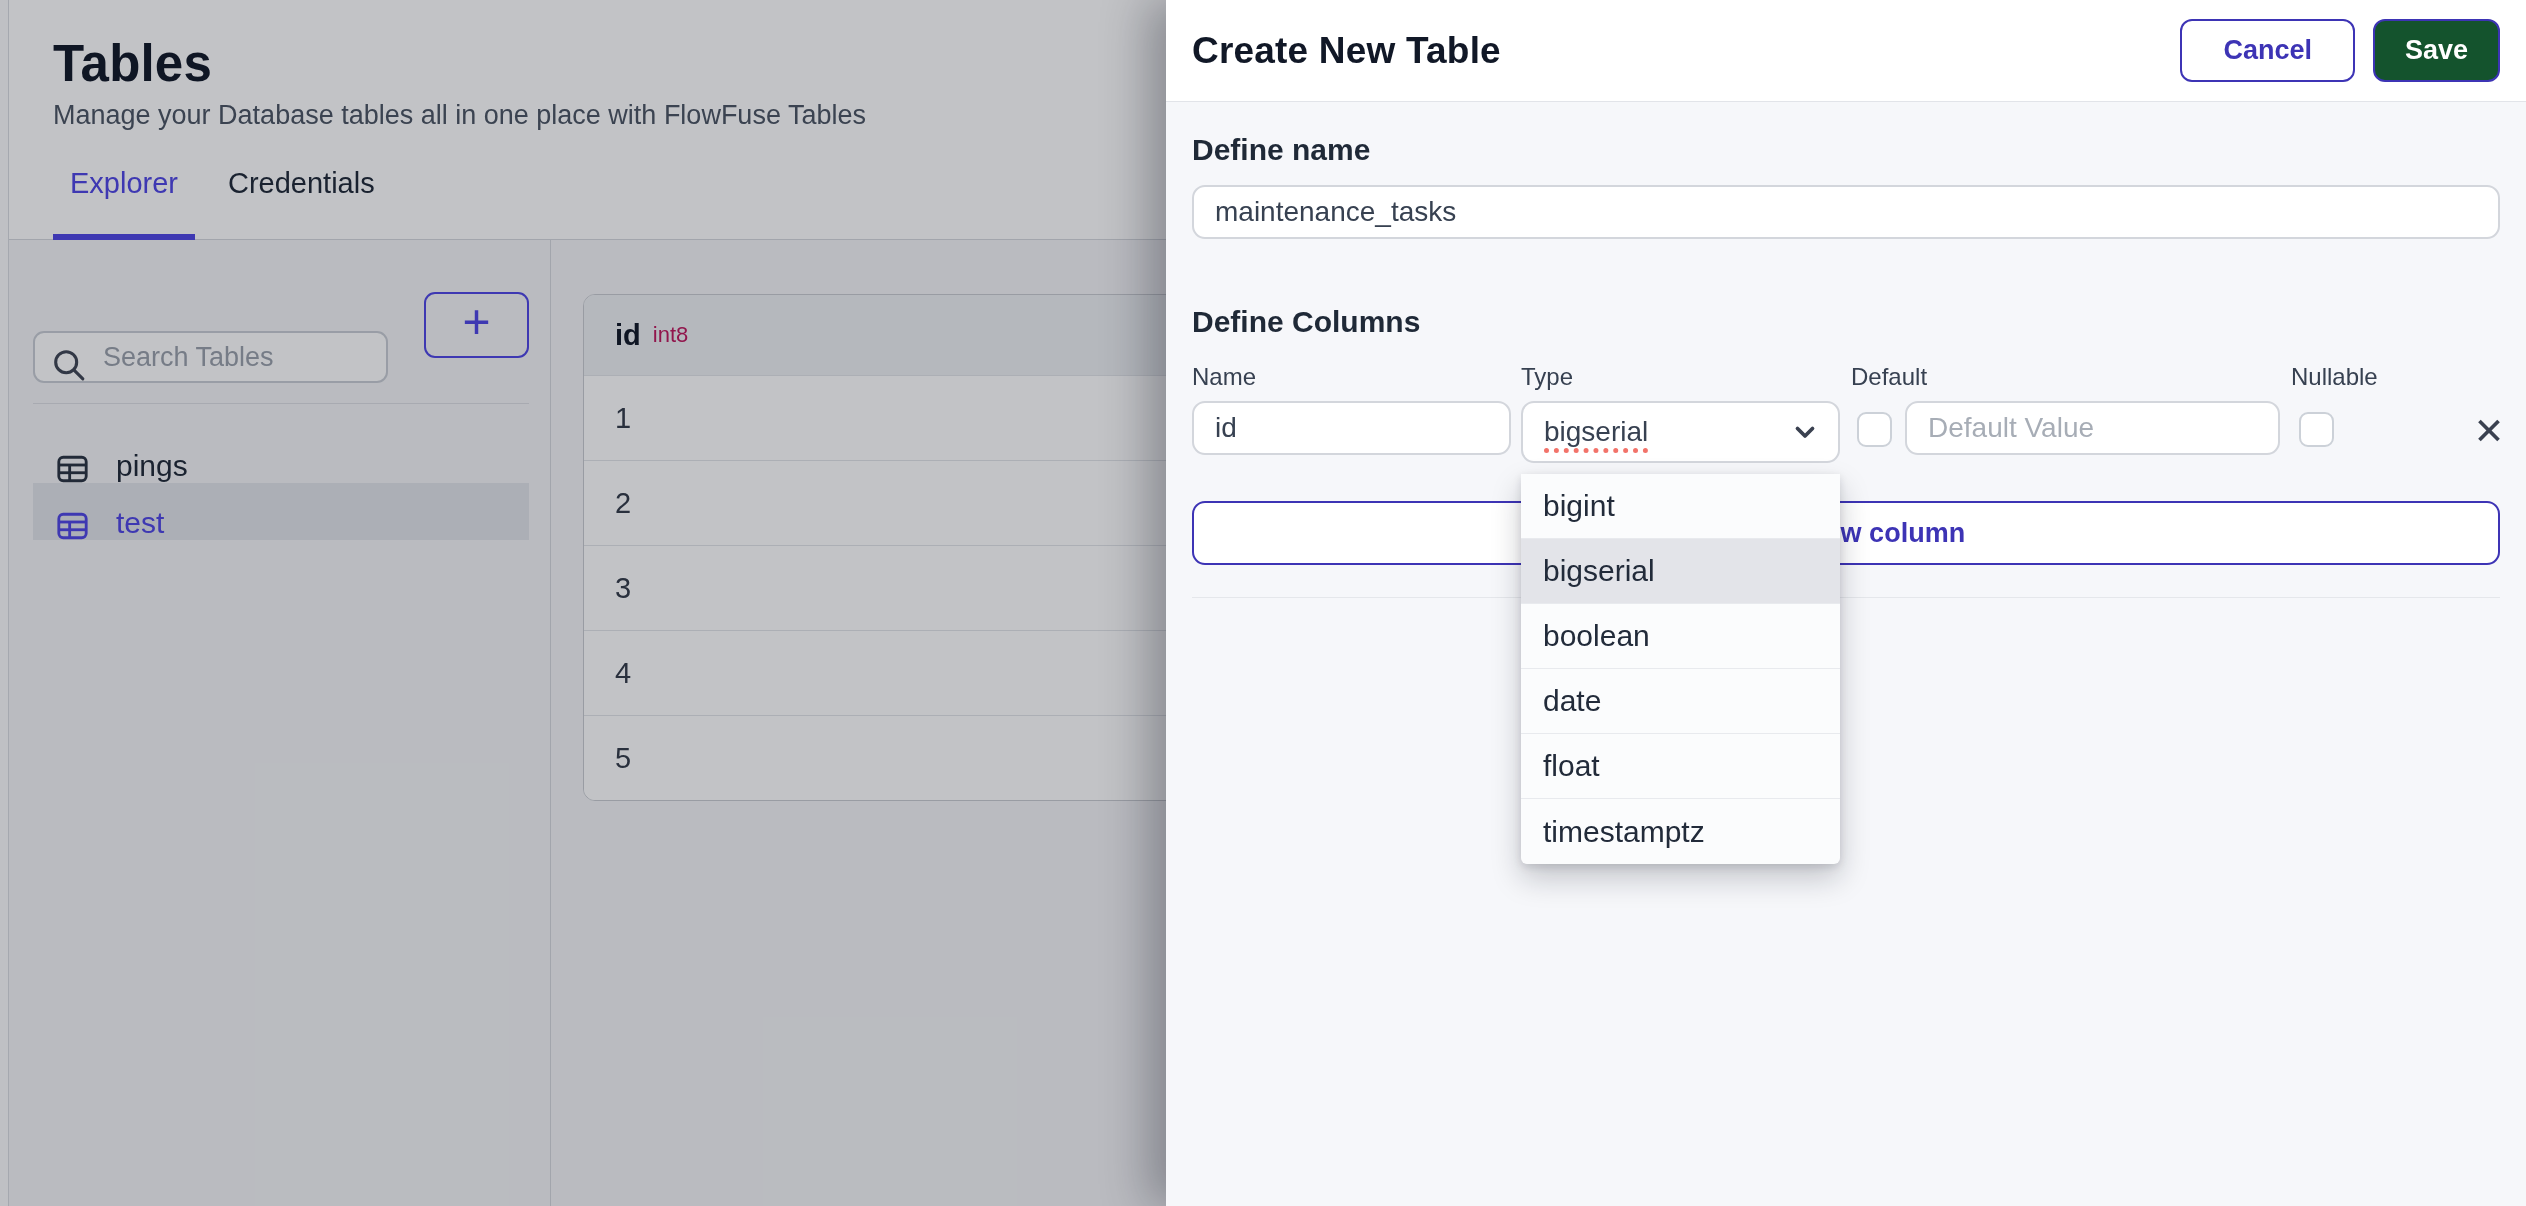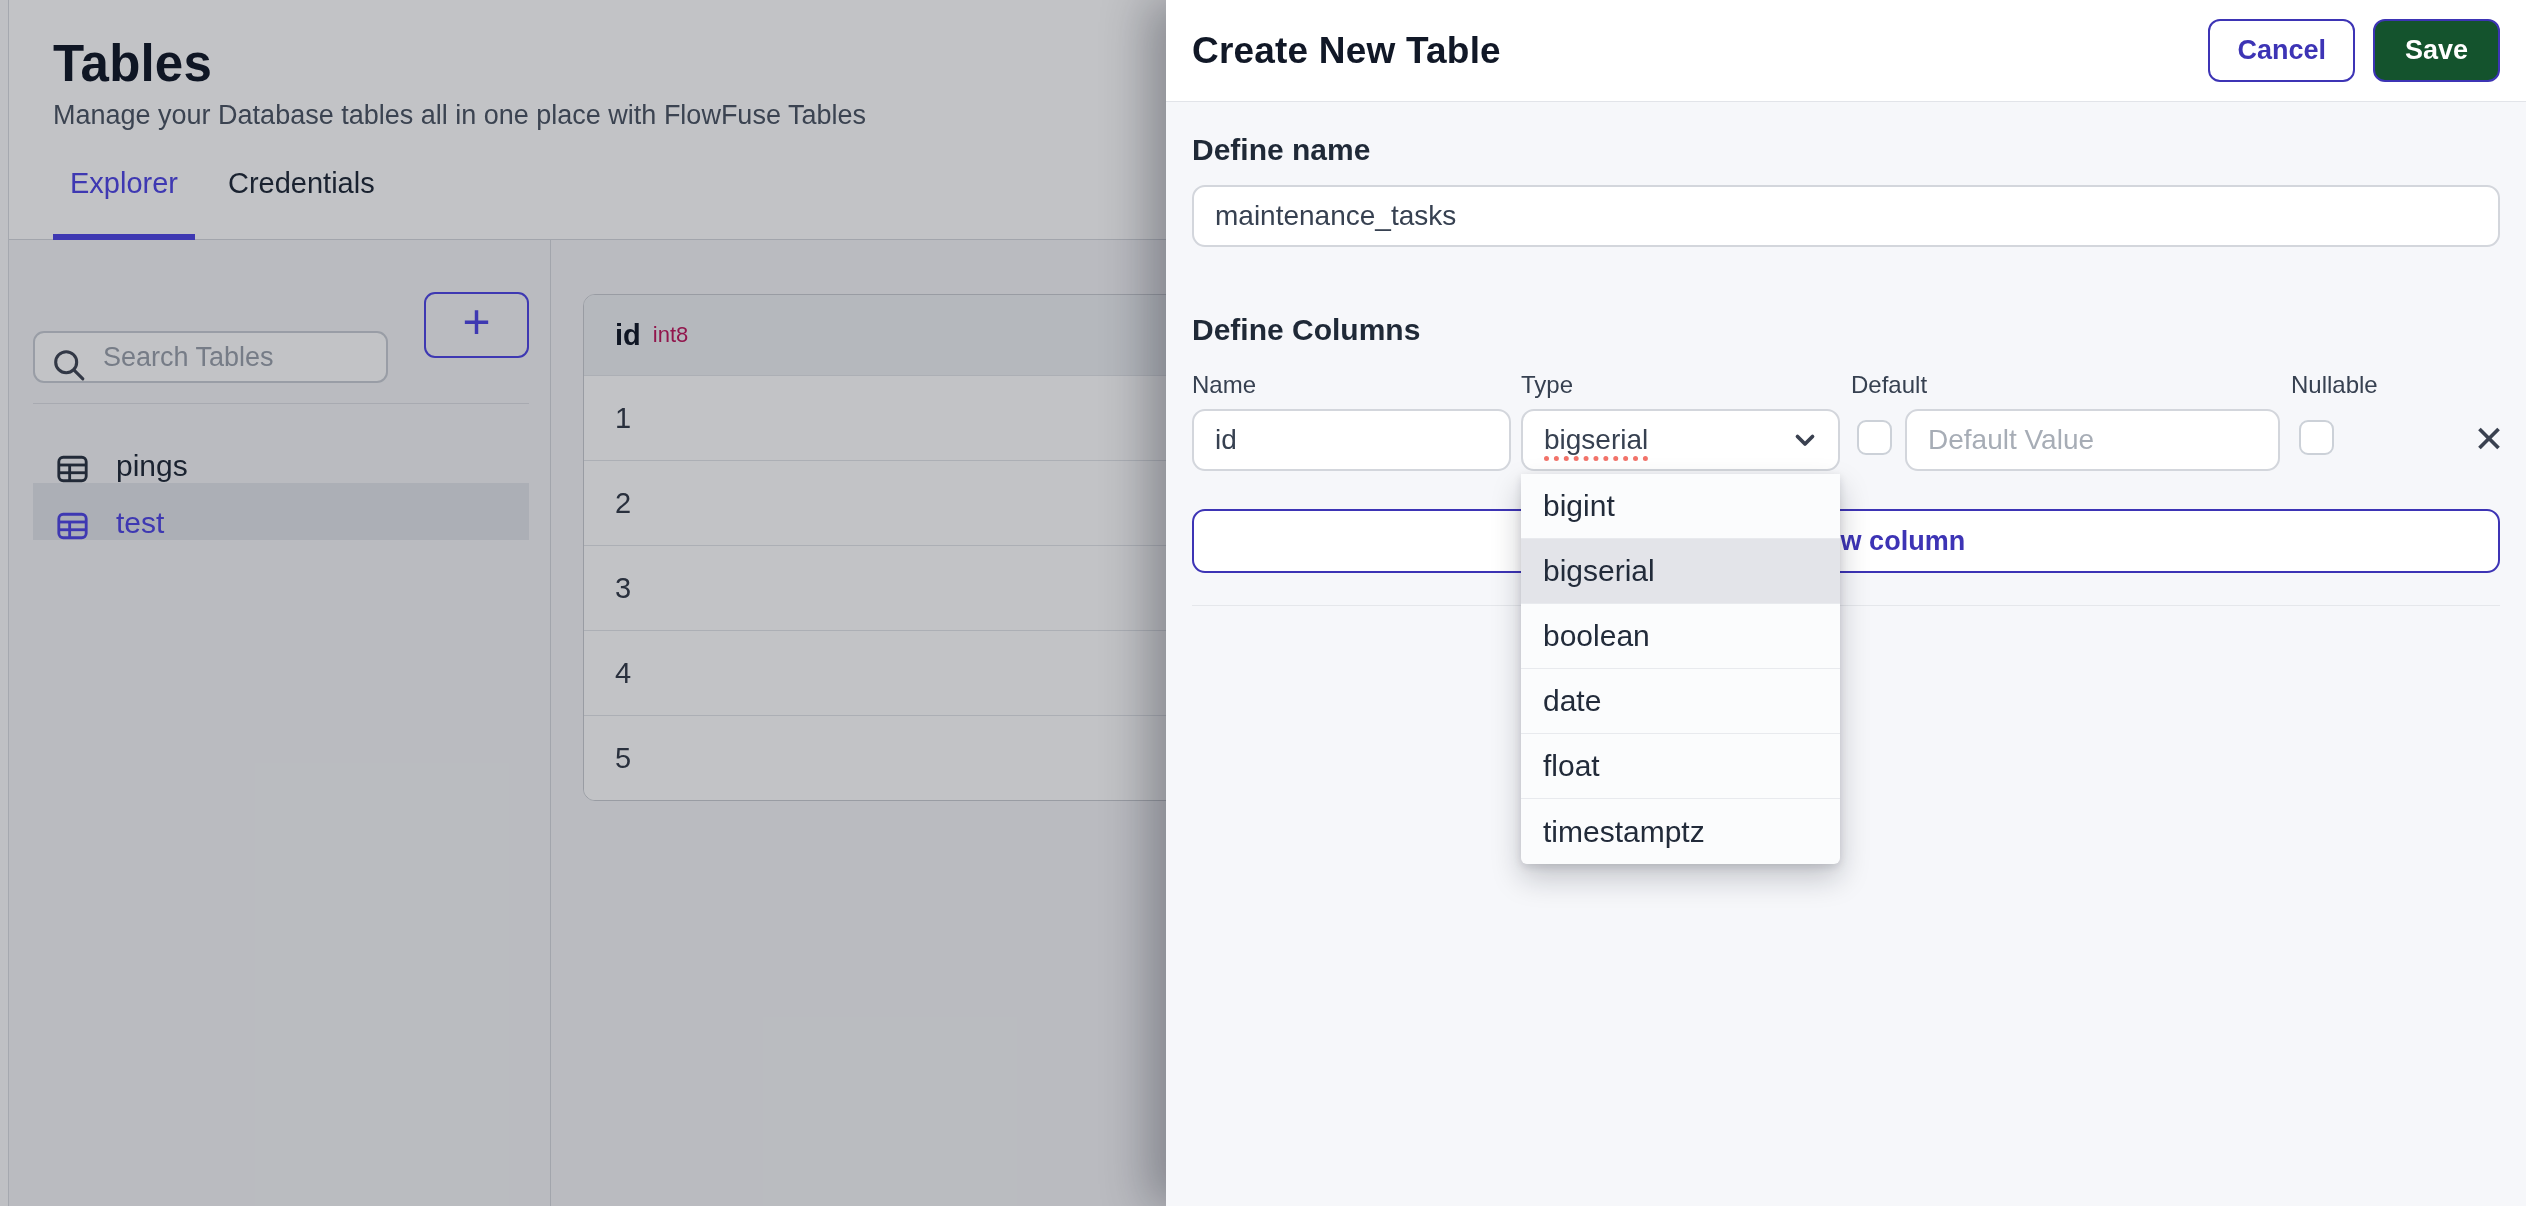--- a/index.html
+++ b/index.html
@@ -48,7 +48,7 @@
   .drawer-header { height:102px; background:#ffffff; border-bottom:1px solid #e2e4e9; display:flex; align-items:center; padding:0 26px; }
   .drawer-title { flex:1; font-size:37px; font-weight:700; color:#111827; letter-spacing:.2px; }
   .btn { font-family:inherit; font-size:27px; font-weight:700; border-radius:12px; height:63px; cursor:pointer; }
-  .btn-cancel { background:#ffffff; border:2.5px solid #3d34b5; color:#3d34b5; padding:0 27px; margin-right:18px; }
+  .btn-cancel { background:#ffffff; border:2.5px solid #3d34b5; color:#3d34b5; padding:0 41px; margin-right:18px; }
   .btn-save { background:#14532d; border:2.5px solid #3d34b5; color:#ffffff; padding:0 30px; }
 
   .drawer-body { position:relative; padding:31px 26px 0 26px; }

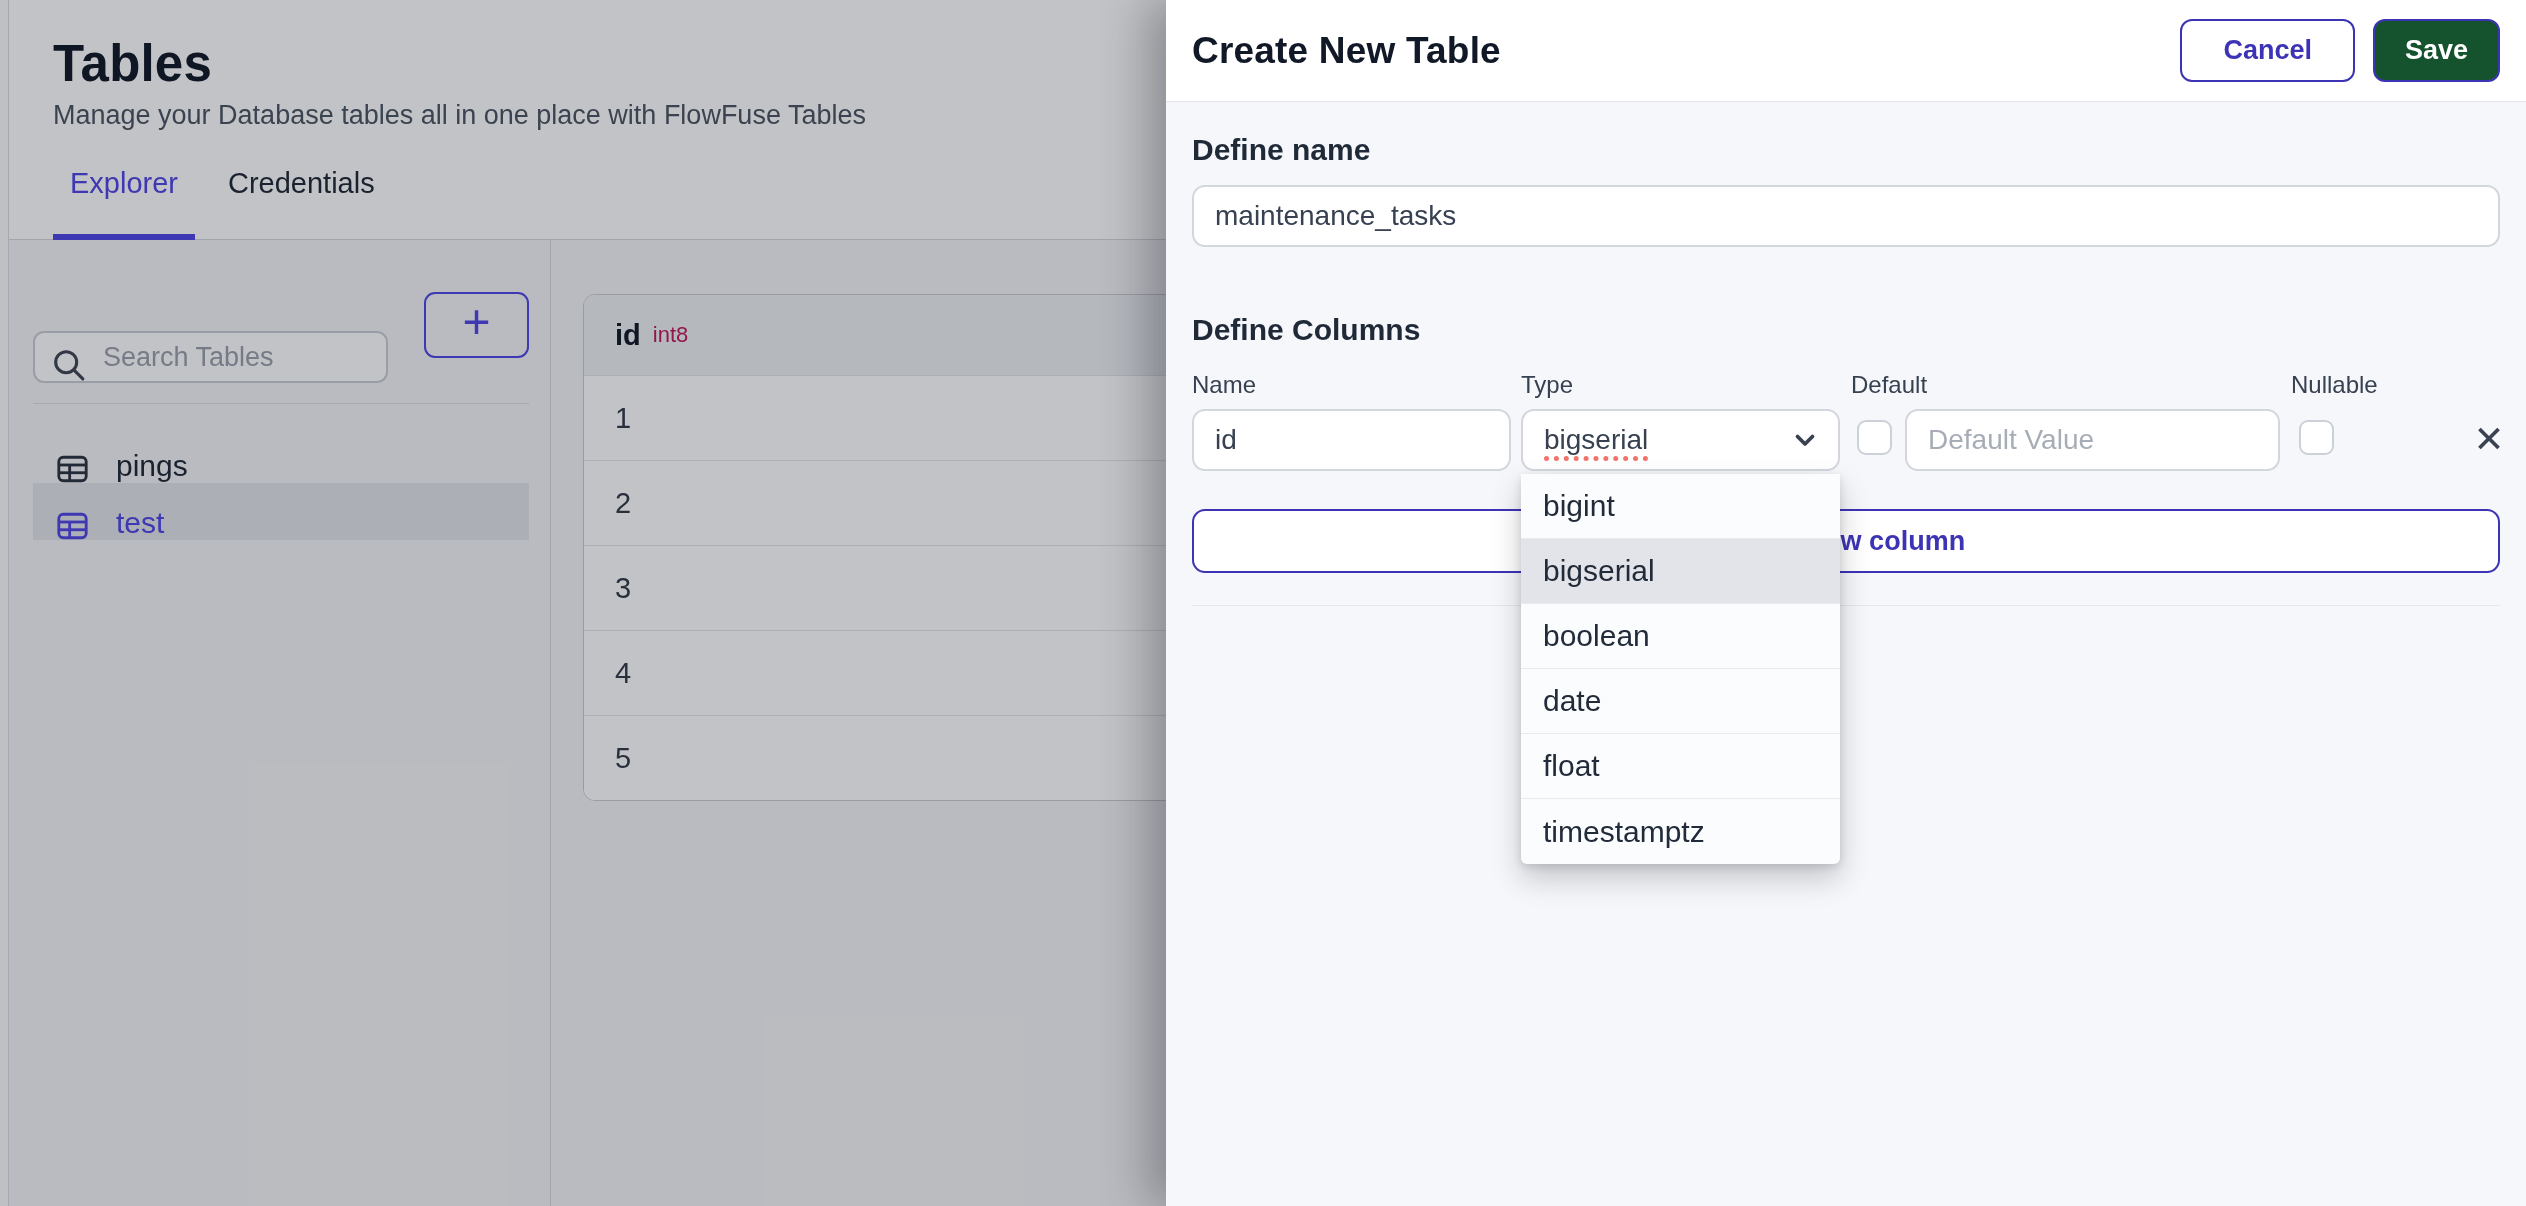--- a/index.html
+++ b/index.html
@@ -53,7 +53,7 @@
 
   .drawer-body { position:relative; padding:31px 26px 0 26px; }
   .section-label { font-size:30px; font-weight:700; color:#1f2937; }
-  .text-input { width:100%; height:62px; background:#ffffff; border:2px solid #d3d6dc; border-radius:13px; padding:4px 21px; font-size:28px; color:#374151; outline:none; font-family:inherit; }
+  .text-input { width:100%; height:54px; background:#ffffff; border:2px solid #d3d6dc; border-radius:13px; padding:4px 21px; font-size:28px; color:#374151; outline:none; font-family:inherit; }
   .text-input::placeholder { color:#a7adb6; }
   .name-input { margin-top:18px; }
   .columns-label { margin-top:66px; }

